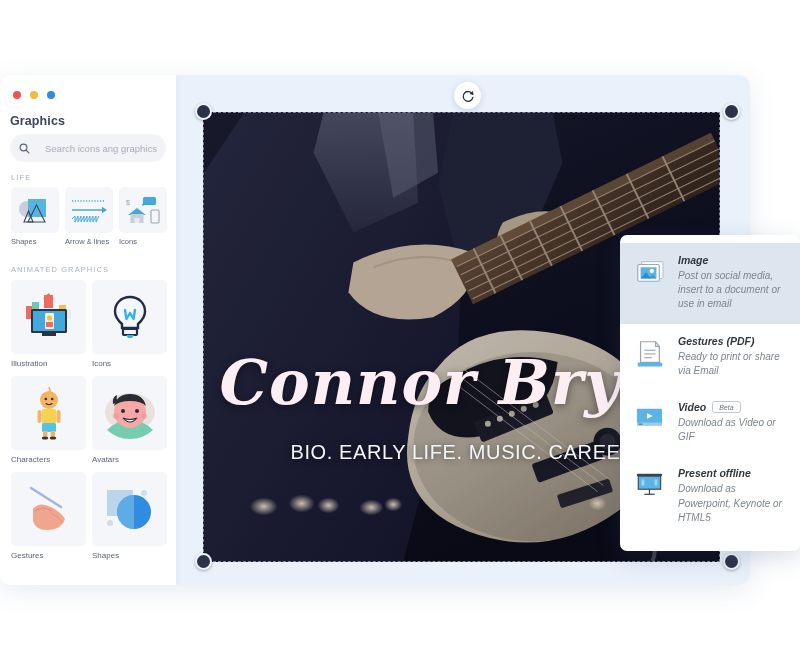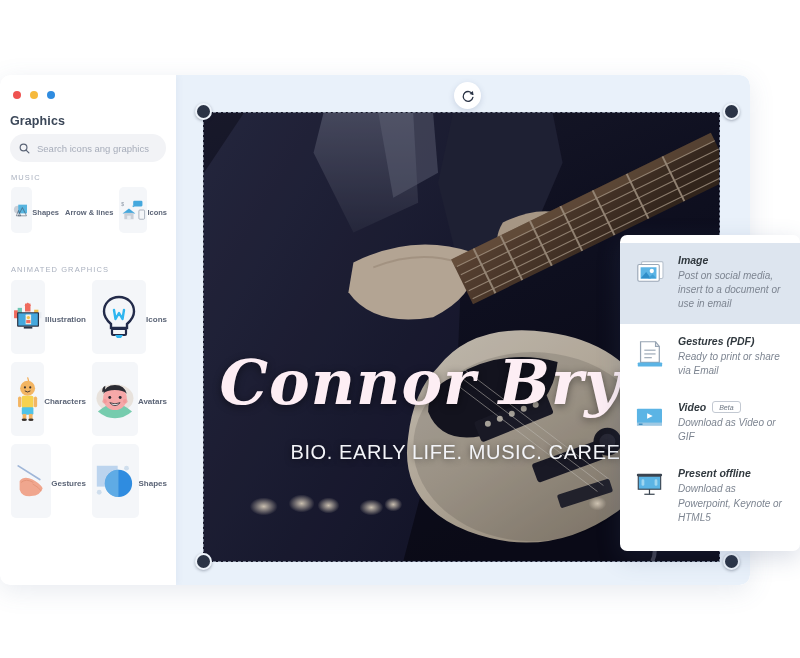--- a/index.html
+++ b/index.html
@@ -58,7 +58,7 @@
   .search-input {
     border: none; outline: none; background: transparent;
     font-family: "Liberation Sans", sans-serif;
-    font-size: 9.5px; color: #8e95a3; margin-left: 7px; width: 120px;
+    font-size: 9.5px; color: #8e95a3; margin-left: 15px; width: 120px;
   }
   .search-input::placeholder { color: #a7adba; }
 

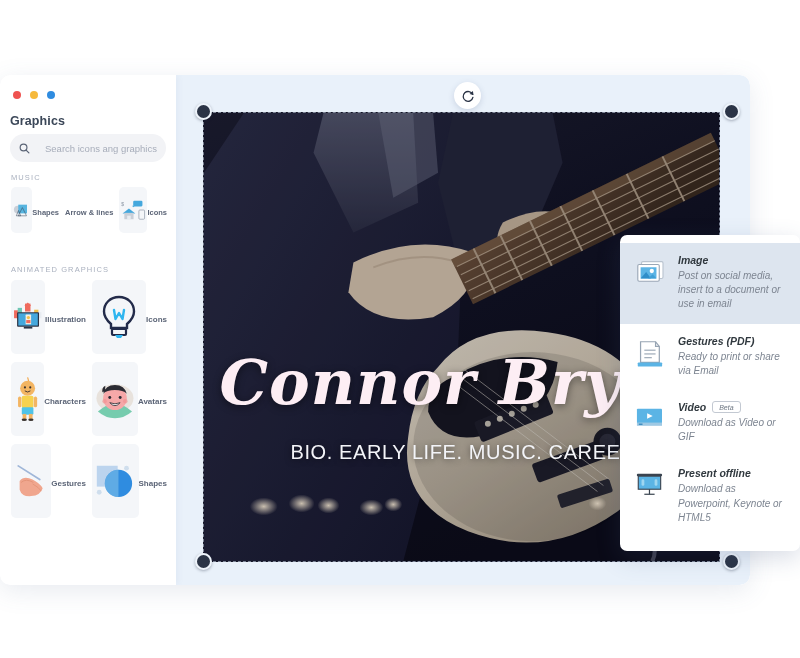--- a/index.html
+++ b/index.html
@@ -197,7 +197,7 @@
         <input class="search-input" type="text" placeholder="Search icons ang graphics" style="">
       </div>
 
-      <div class="section-label" id="lbl-basic">MUSIC</div>
+      <div class="section-label" id="lbl-basic">LIFE</div>
 
       <div class="thumb-grid" id="grid-basic">
 

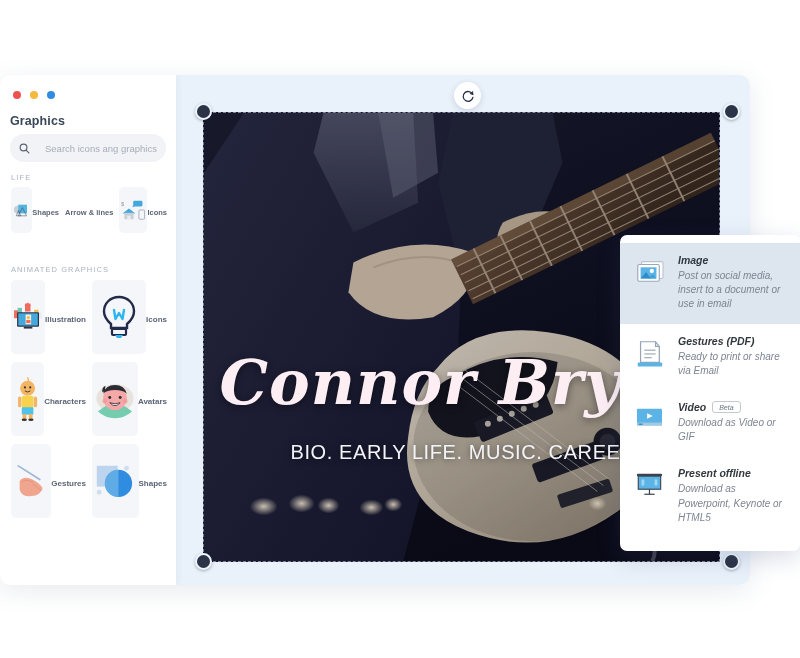--- a/index.html
+++ b/index.html
@@ -80,7 +80,7 @@
     grid-template-columns: repeat(2, 75px);
     column-gap: 6px; row-gap: 8px;
   }
-  .thumb { display: flex; flex-direction: row; align-items: center; cursor: pointer; font-weight: bold; }
+  .thumb { display: flex; flex-direction: column; align-items: flex-start; cursor: pointer; }
   .thumb .box {
     background: #f4f6f9; border-radius: 5px;
     display: flex; align-items: center; justify-content: center;

